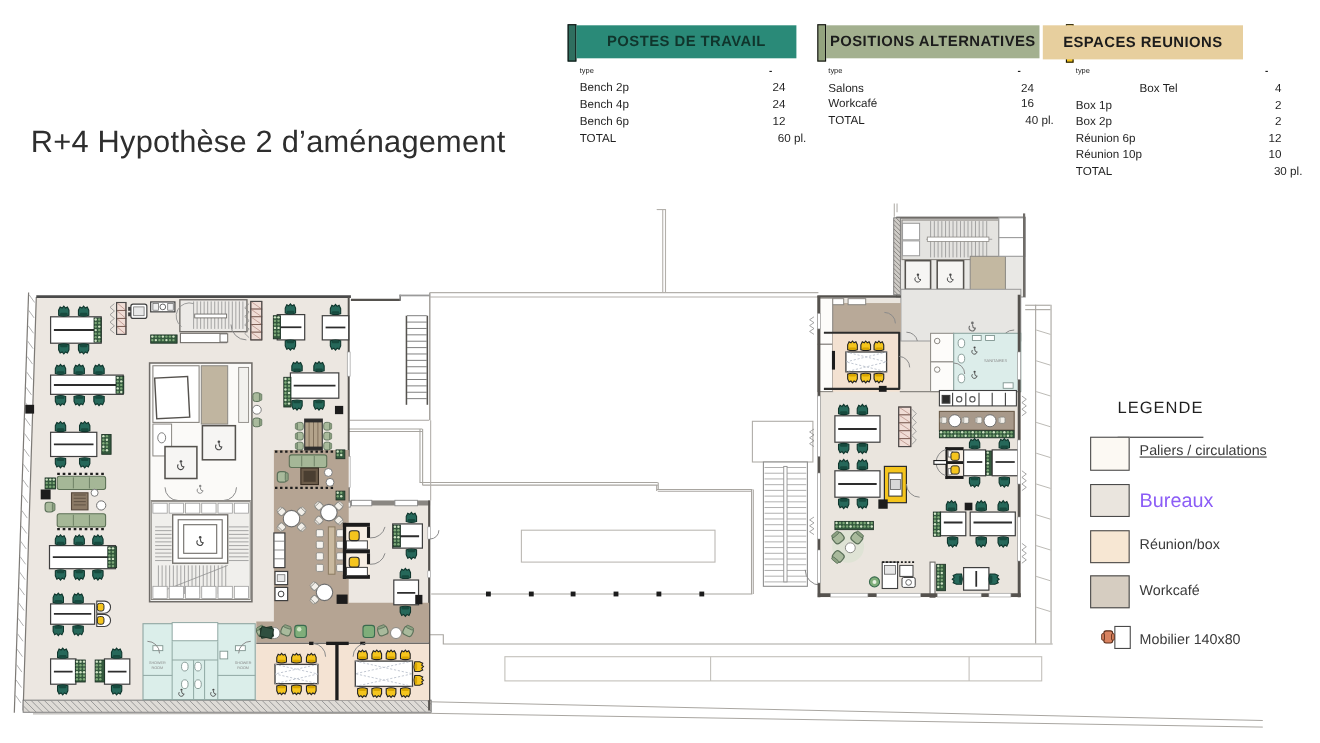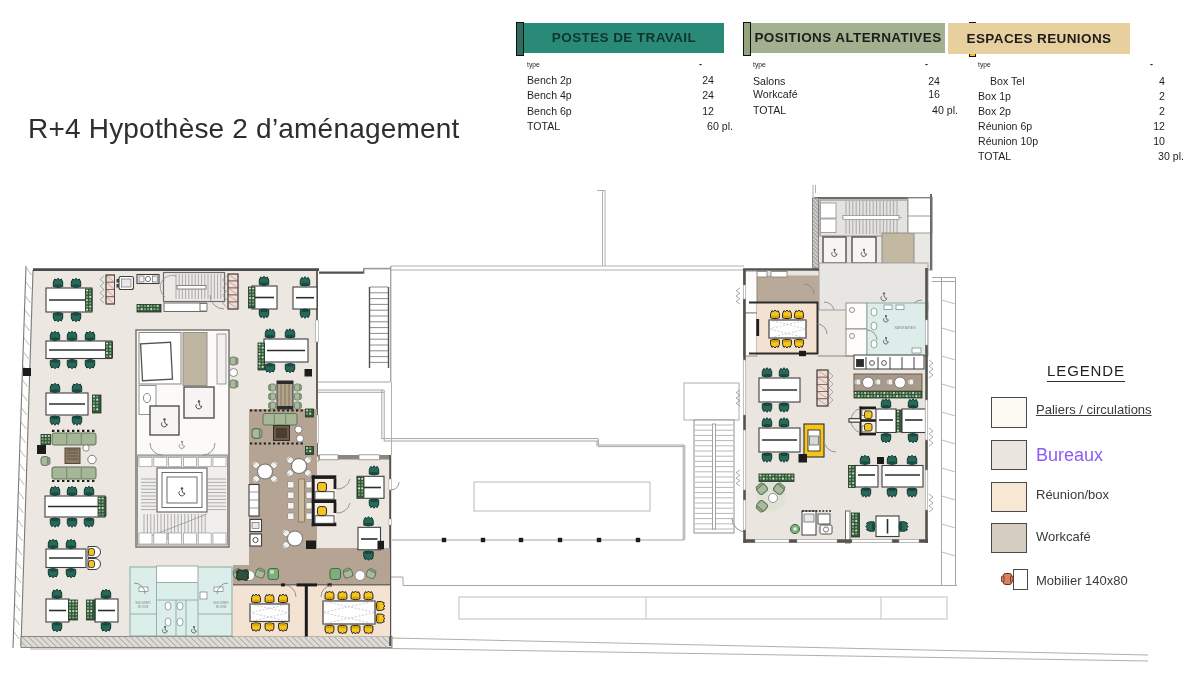--- a/index.html
+++ b/index.html
@@ -44,7 +44,7 @@
 <div class="hdr" style="left:948px; top:22.5px; width:182px; height:31px; line-height:31px; background:#e7cf9e; color:#1c1c1c;">ESPACES REUNIONS</div>
 <div class="typ" style="left:978px; top:60.5px;">type</div>
 <div class="typ" style="left:1145px; top:59px; width:8px; text-align:right; font-weight:bold; font-size:9px;">-</div>
-<div class="row" style="left:978px; top:74.5px;padding-left:12px;">Box Tel</div>
+<div class="row" style="left:1024px; top:74.5px;padding-left:12px;">Box Tel</div>
 <div class="num" style="left:1065px; top:74.5px; width:100px;">4</div>
 <div class="row" style="left:978px; top:89.5px;">Box 1p</div>
 <div class="num" style="left:1065px; top:89.5px; width:100px;">2</div>

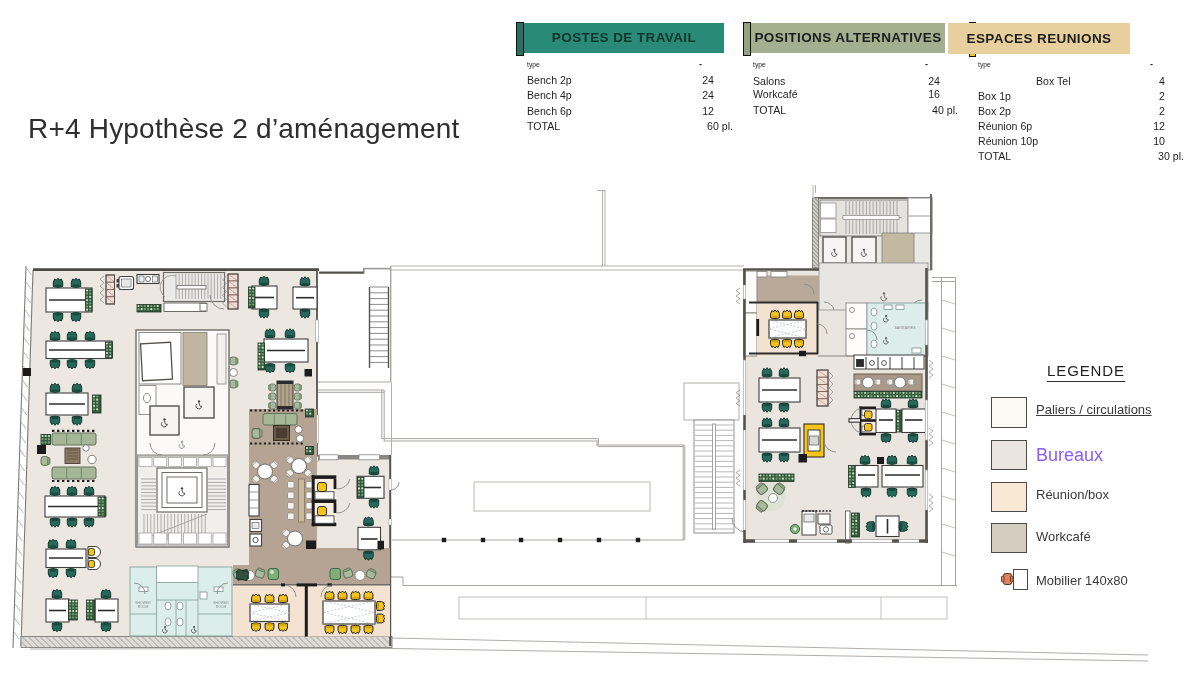--- a/index.html
+++ b/index.html
@@ -57,7 +57,7 @@
 <div class="row" style="left:978px; top:150px;">TOTAL</div>
 <div class="num" style="left:1065px; top:150px; width:119px;">30 pl.</div>
 
-<div class="abs" style="left:1047px; top:362px; font-size:15px; letter-spacing:0.9px; color:#1f1f1f; border-bottom:1.6px solid #333; padding-bottom:2px;">LEGENDE</div>
+<div class="abs" style="left:1016px; top:362px; font-size:15px; letter-spacing:0.9px; color:#1f1f1f; border-bottom:1.6px solid #333; padding-bottom:18px;">LEGENDE</div>
 
 <div class="abs" style="left:991px; top:397px; width:36px; height:31px; background:#fcf9f3; border:1.6px solid #4a4a4a; box-sizing:border-box;"></div>
 <div class="abs" style="left:1036px; top:402px; font-size:13px; color:#3a3a3a;text-decoration:underline;">Paliers / circulations</div>

